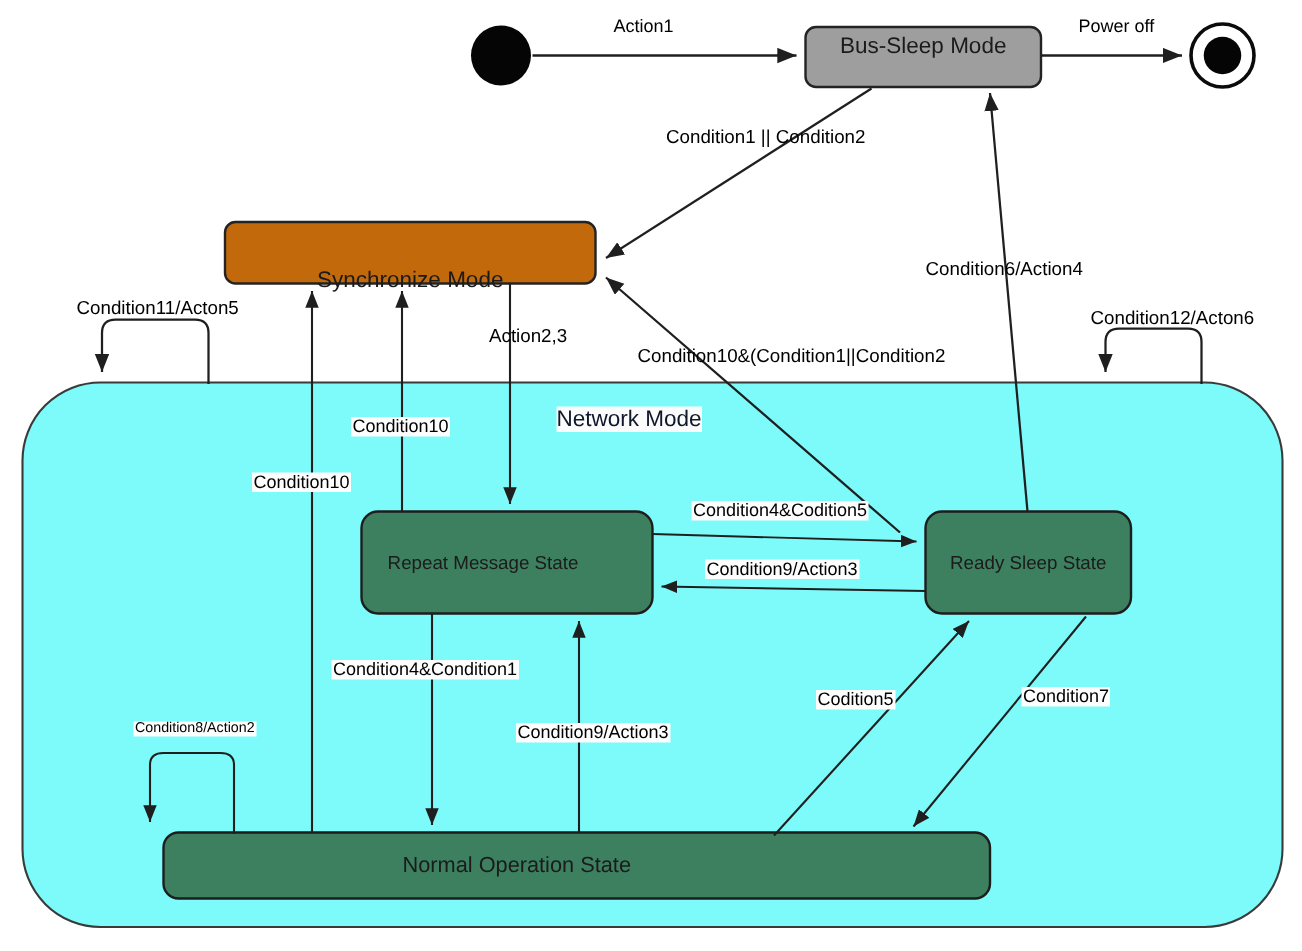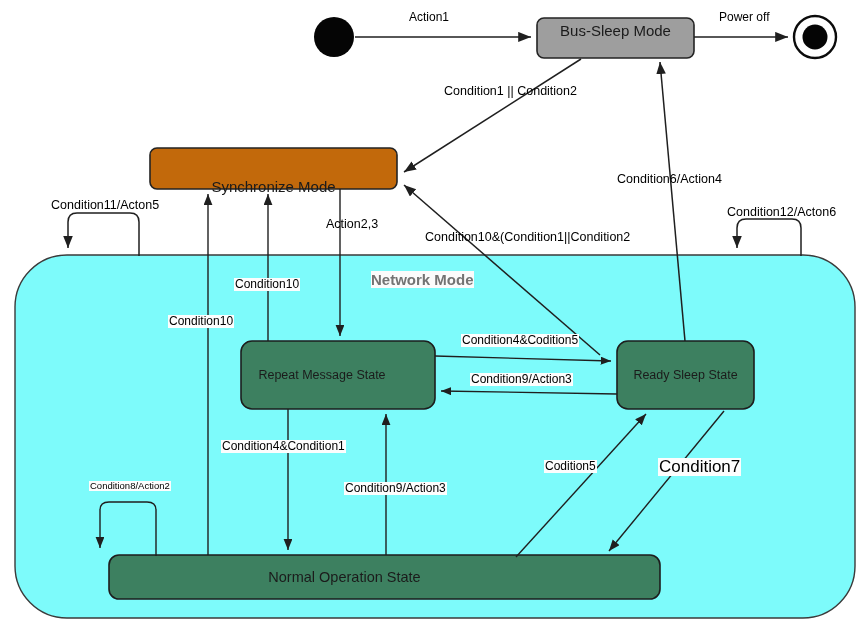--- a/index.html
+++ b/index.html
@@ -16,9 +16,8 @@
     background:#fdfdfd;padding:0 1px;line-height:1.05;
   }
   .container-title{
-    position:absolute;white-space:nowrap;color:#737373;background:#fbfbfb;
+    position:absolute;white-space:nowrap;color:#0f172a;background:#fbfbfb;
     font-size:15px;
-    font-weight:bold;
   }
 </style>
 </head>

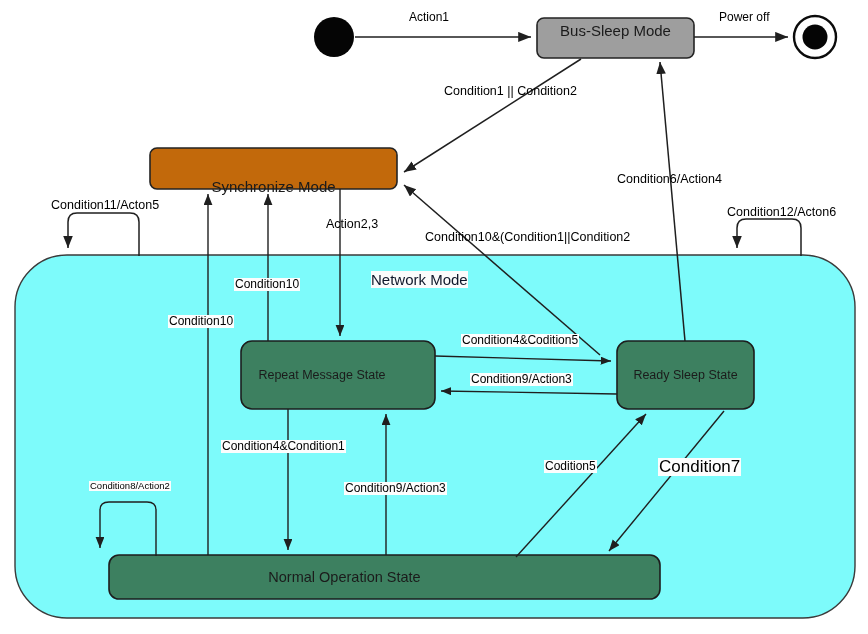--- a/index.html
+++ b/index.html
@@ -128,7 +128,7 @@
 
   <div class="edge-label" style="left:544px;top:460px;font-size:12px;">Codition5</div>
 
-  <div class="edge-label" style="left:658px;top:458px;font-size:17px;">Condition7</div>
+  <div class="edge-label" style="left:681px;top:458px;font-size:12px;">Condition7</div>
 
   <div class="edge-label" style="left:89px;top:481px;font-size:9.5px;">Condition8/Action2</div>
 

